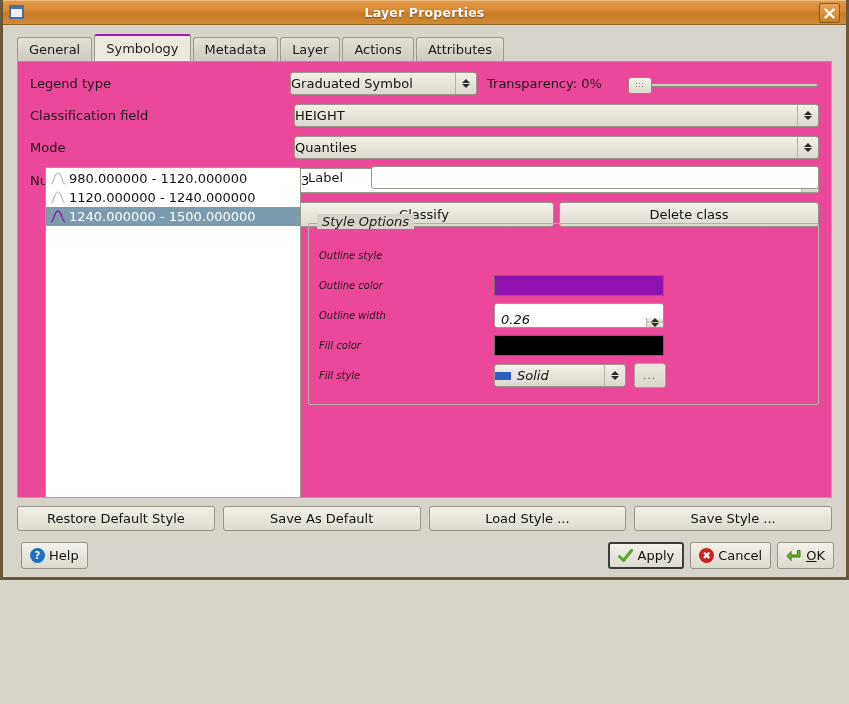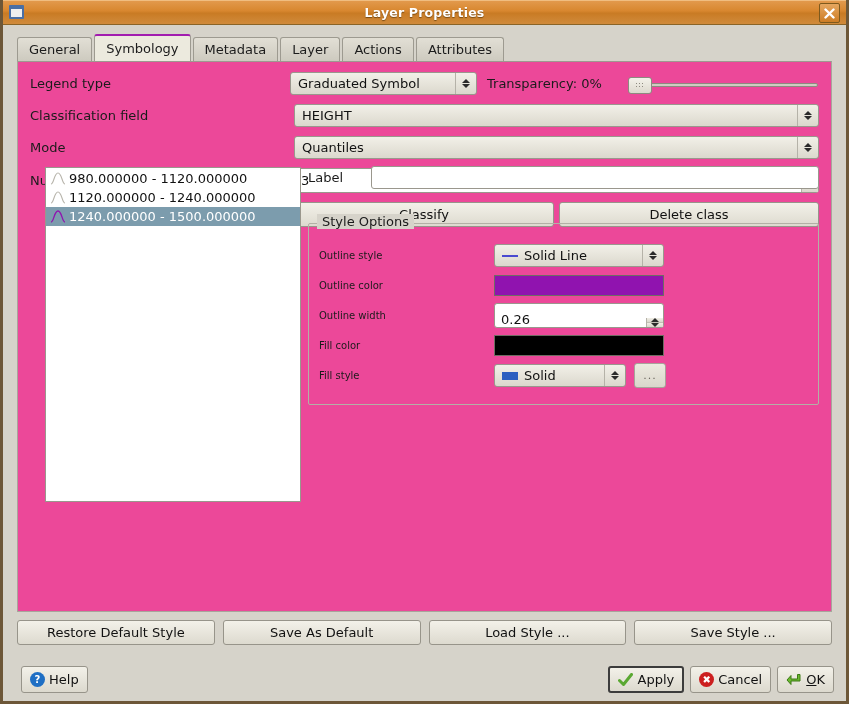--- a/index.html
+++ b/index.html
@@ -11,7 +11,7 @@
 
   .window {
     position: absolute; left: 0; top: 0;
-    width: 849px; height: 704px;
+    width: 849px; height: 580px;
     box-sizing: border-box;
     background: #d6d3ca;
     border: 1px solid #6d5738;

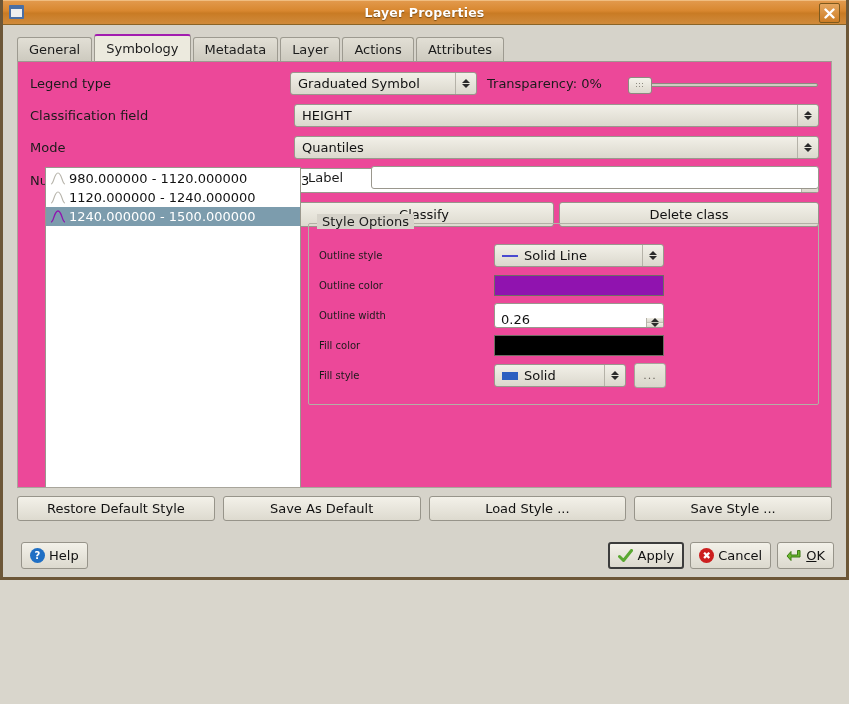--- a/index.html
+++ b/index.html
@@ -111,7 +111,6 @@
     border-radius: 3px;
     display: flex; align-items: center;
     font-size: 13px; color: #111;
-    padding-left: 7px;
     cursor: pointer;
     position: relative;
   }

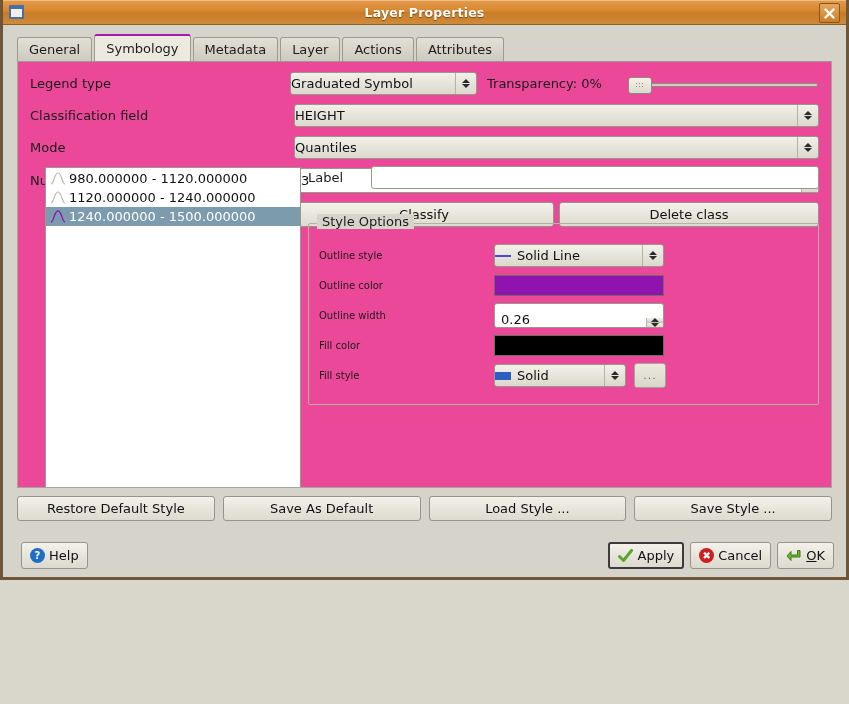--- a/index.html
+++ b/index.html
@@ -208,6 +208,7 @@
     margin-top: 34px;
     padding: 16px 10px 14px 10px;
     position: relative;
+    font-style: italic;
   }
   .fieldset > legend {
     position: absolute; top: -10px; left: 8px;

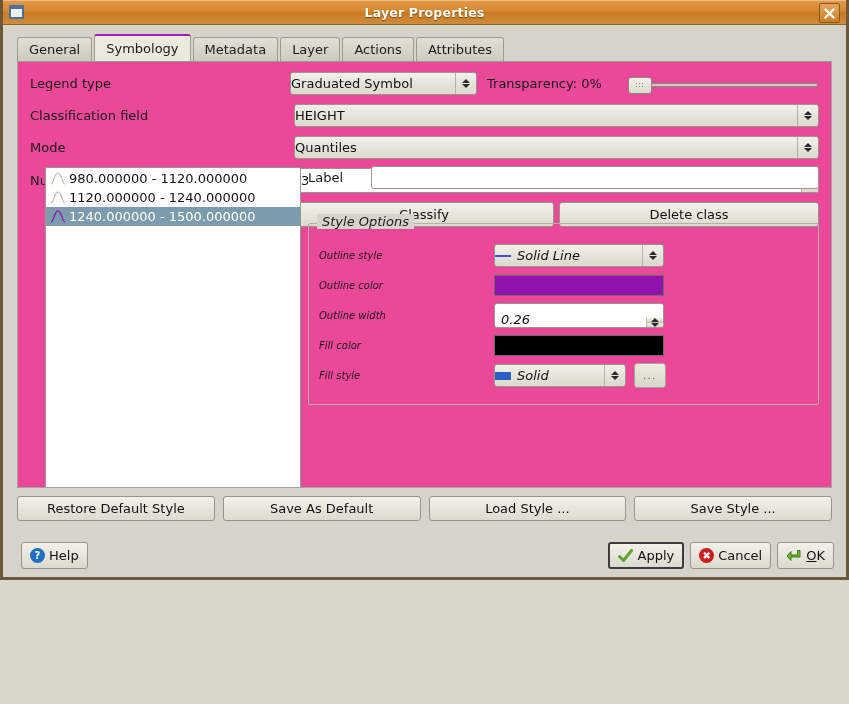--- a/index.html
+++ b/index.html
@@ -393,13 +393,6 @@
 
         <div class="srow">
           <div class="slbl">Outline style</div>
-          <div class="combo" style="width:170px;">
-            <span class="ctext"><span class="swatch-line"></span><span>Solid Line</span></span>
-            <span class="arrows">
-                <span class="tri-up"></span>
-                <span class="tri-dn"></span>
-              </span>
-          </div>
         </div>
 
         <div class="srow">

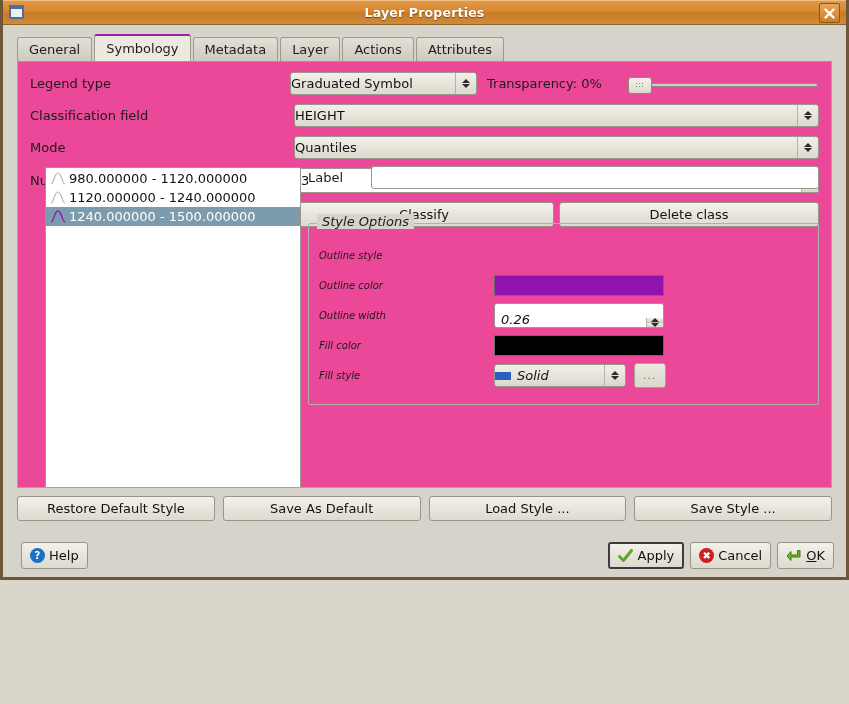--- a/index.html
+++ b/index.html
@@ -237,7 +237,7 @@
   .stylebar {
     flex: 0 0 auto;
     display: flex; gap: 8px;
-    margin: 8px 14px 12px 14px;
+    margin: 8px 14px 2px 14px;
   }
   .stylebar .btn { flex: 1 1 0; }
 

